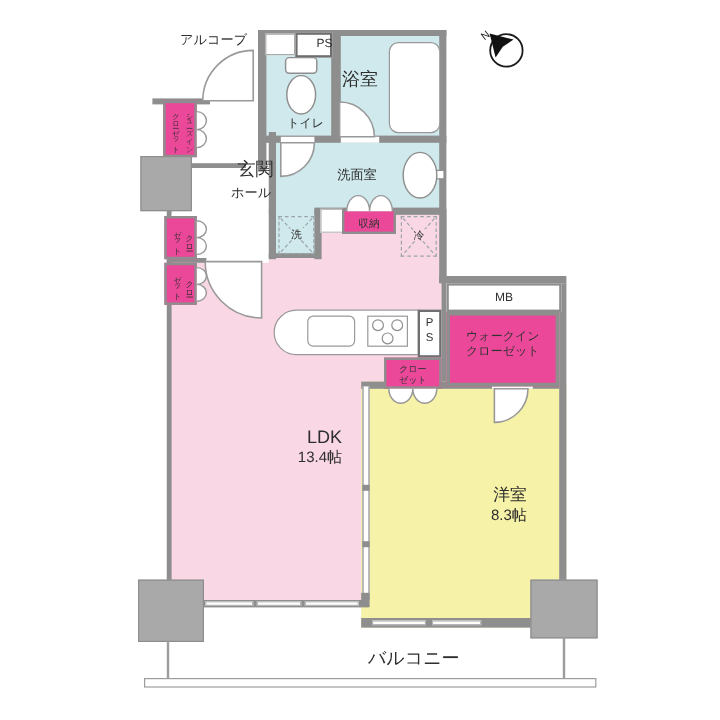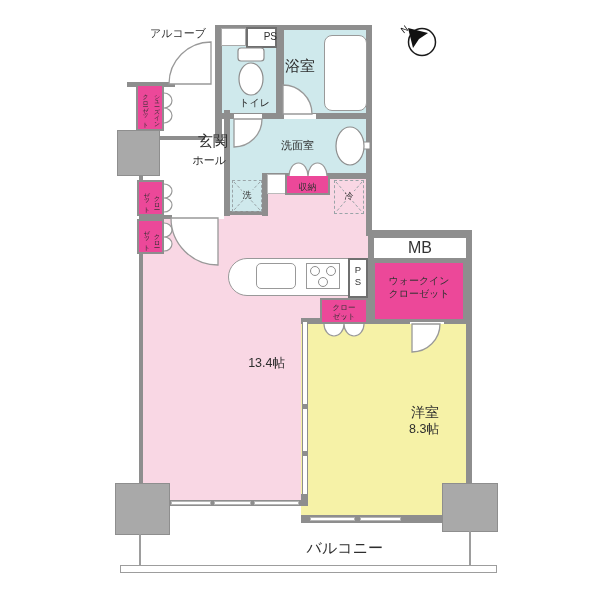--- a/index.html
+++ b/index.html
@@ -123,7 +123,7 @@
   </div>
 
   <div class="abs" style="left:372px;top:236px;width:96px;height:24px;background:#fff;border:2px solid #8e8e8e;text-align:center;">
-    <span style="font-size:16px;line-height:20px;">MB</span>
+    <span style="font-size:10px;line-height:20px;">MB</span>
   </div>
   <div class="abs pbox" style="left:372px;top:260px;width:94px;height:62px;border-width:3px;text-align:center;">
     <div class="two-line" style="font-size:10px;margin-top:12px;">

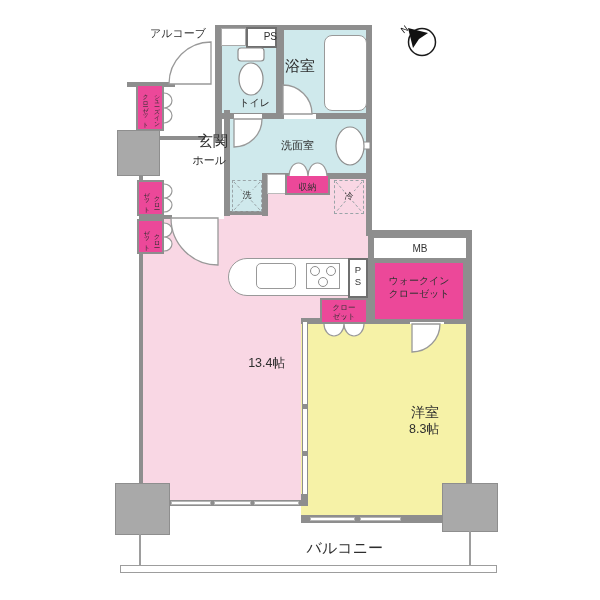--- a/index.html
+++ b/index.html
@@ -201,6 +201,7 @@
   <div class="lbl" style="left:166px;top:153px;width:60px;font-size:11px;">ホール</div>
   <div class="lbl" style="left:254px;top:138px;width:60px;font-size:11px;">洗面室</div>
   <div class="lbl" style="left:165px;top:356px;width:120px;font-size:15px;line-height:1.2;">
+    <div>LDK</div>
     <div style="font-size:12.5px;">13.4帖</div>
   </div>
   <div class="lbl" style="left:319px;top:404px;width:120px;font-size:14px;line-height:1.25;">

